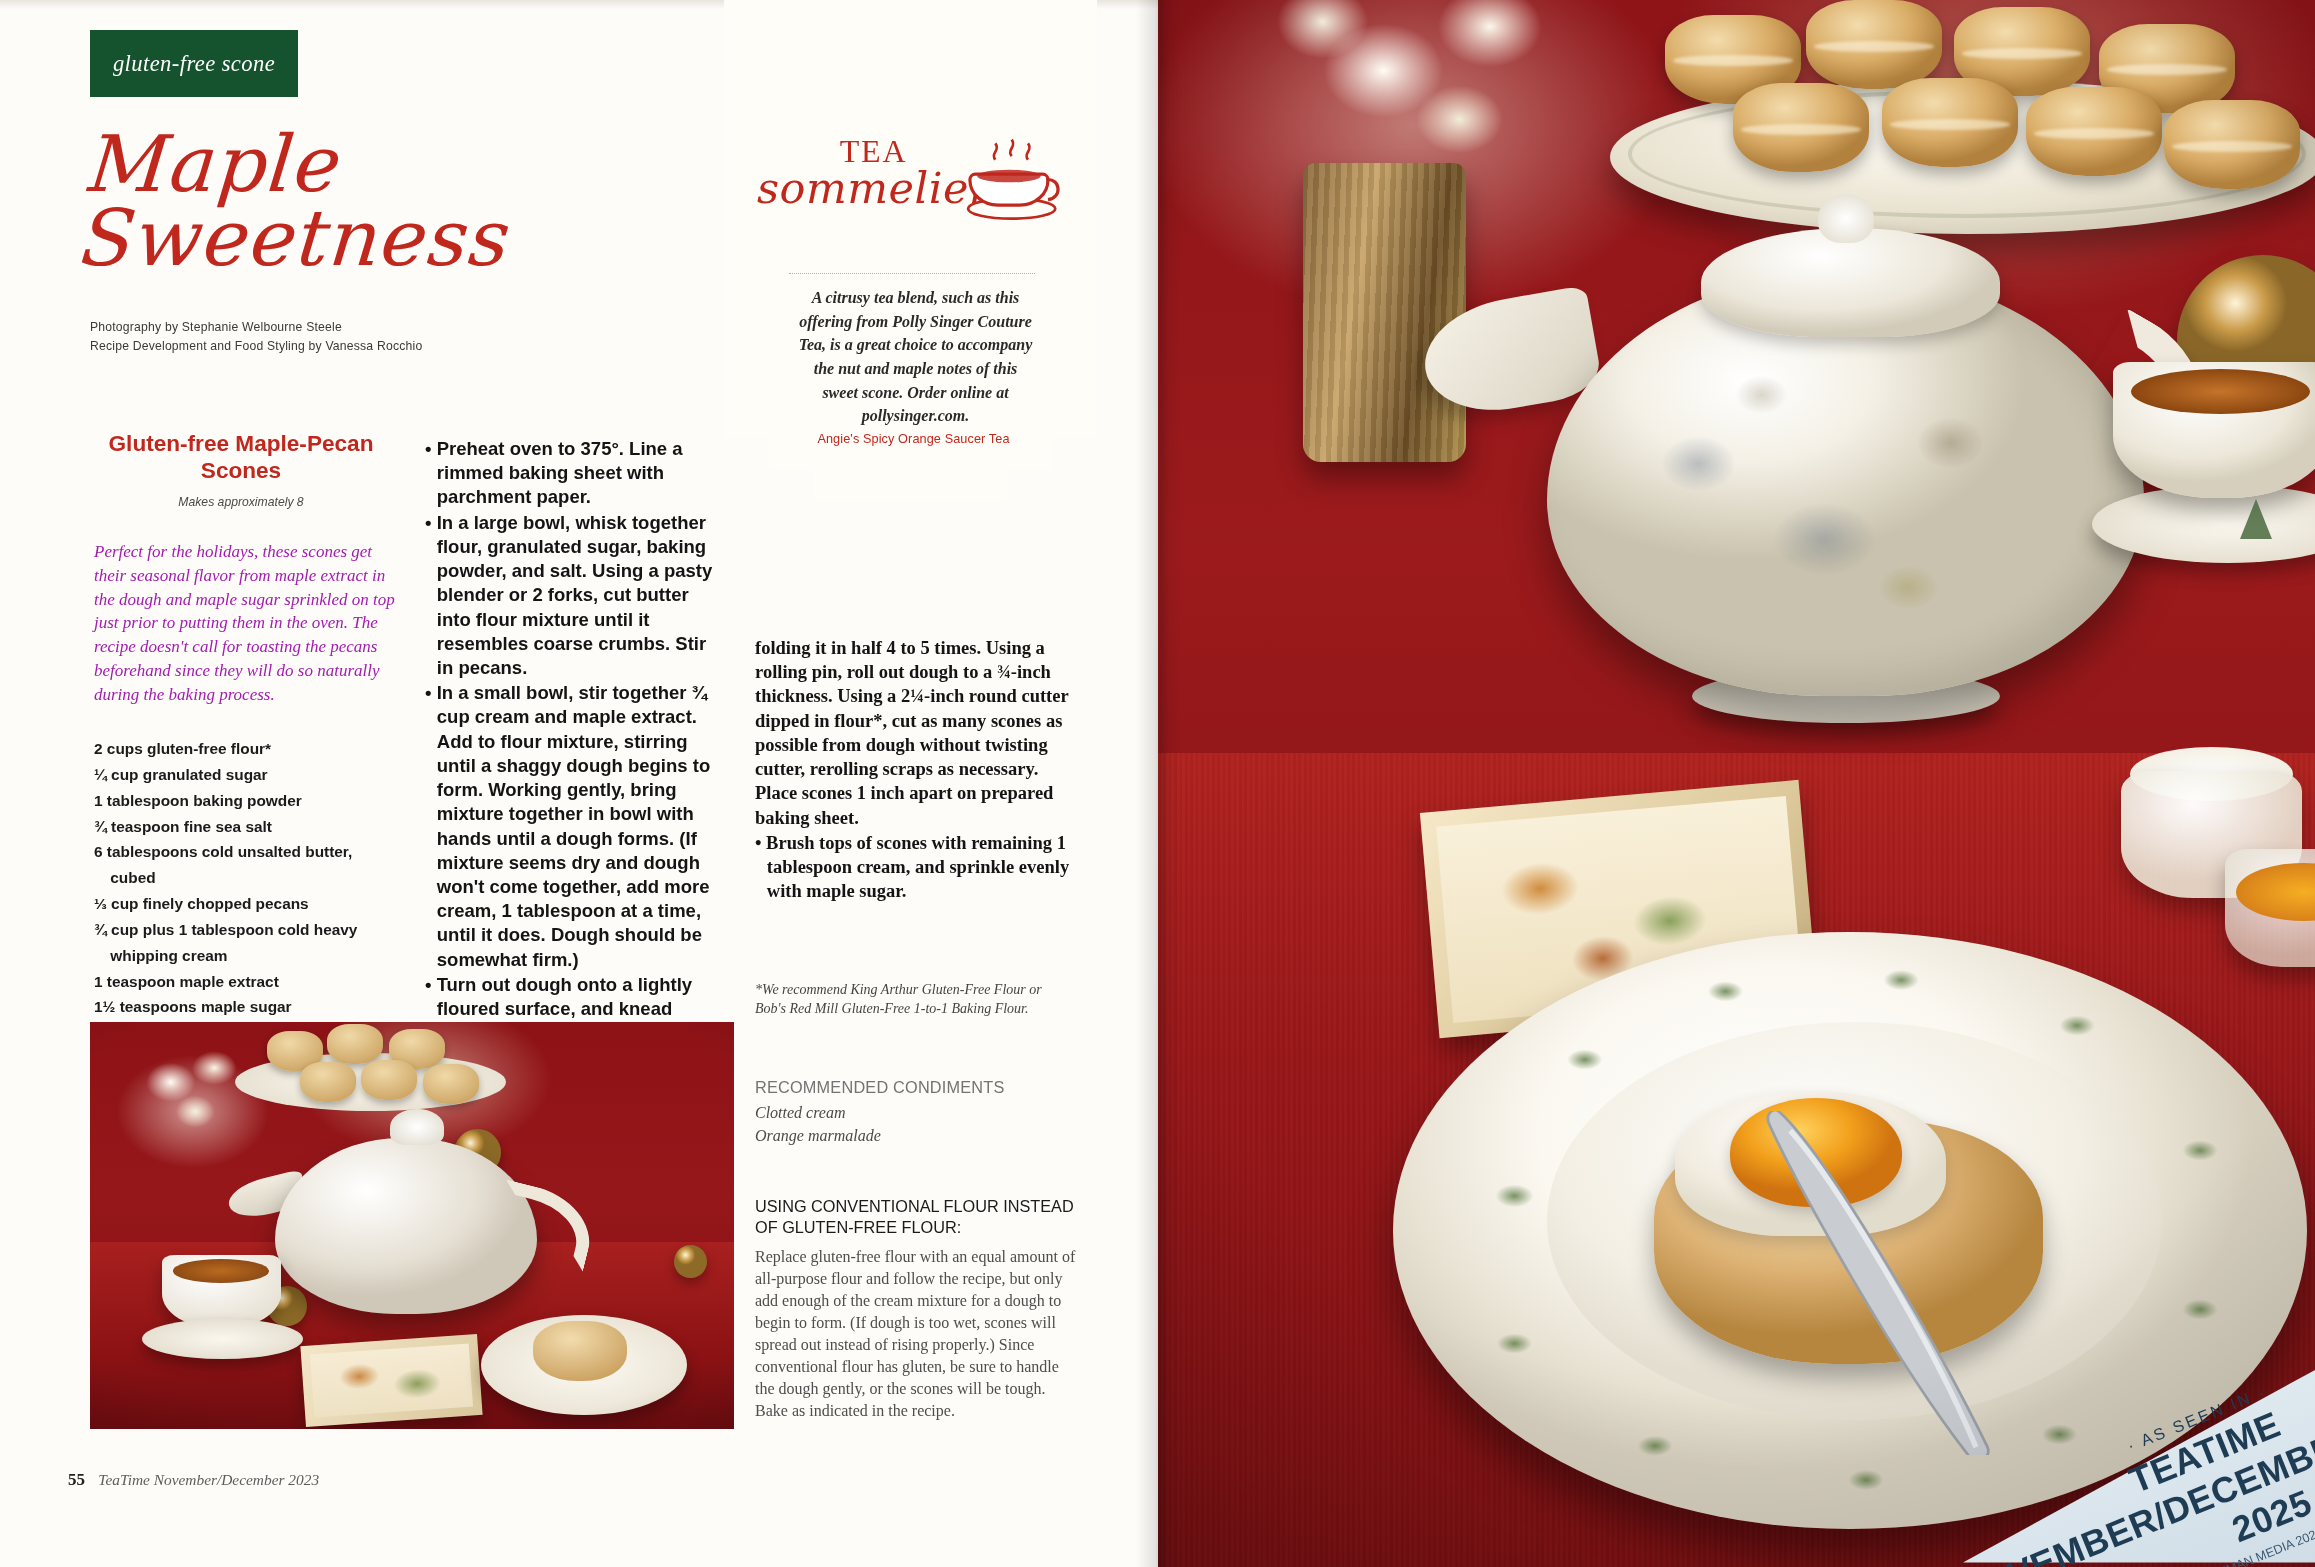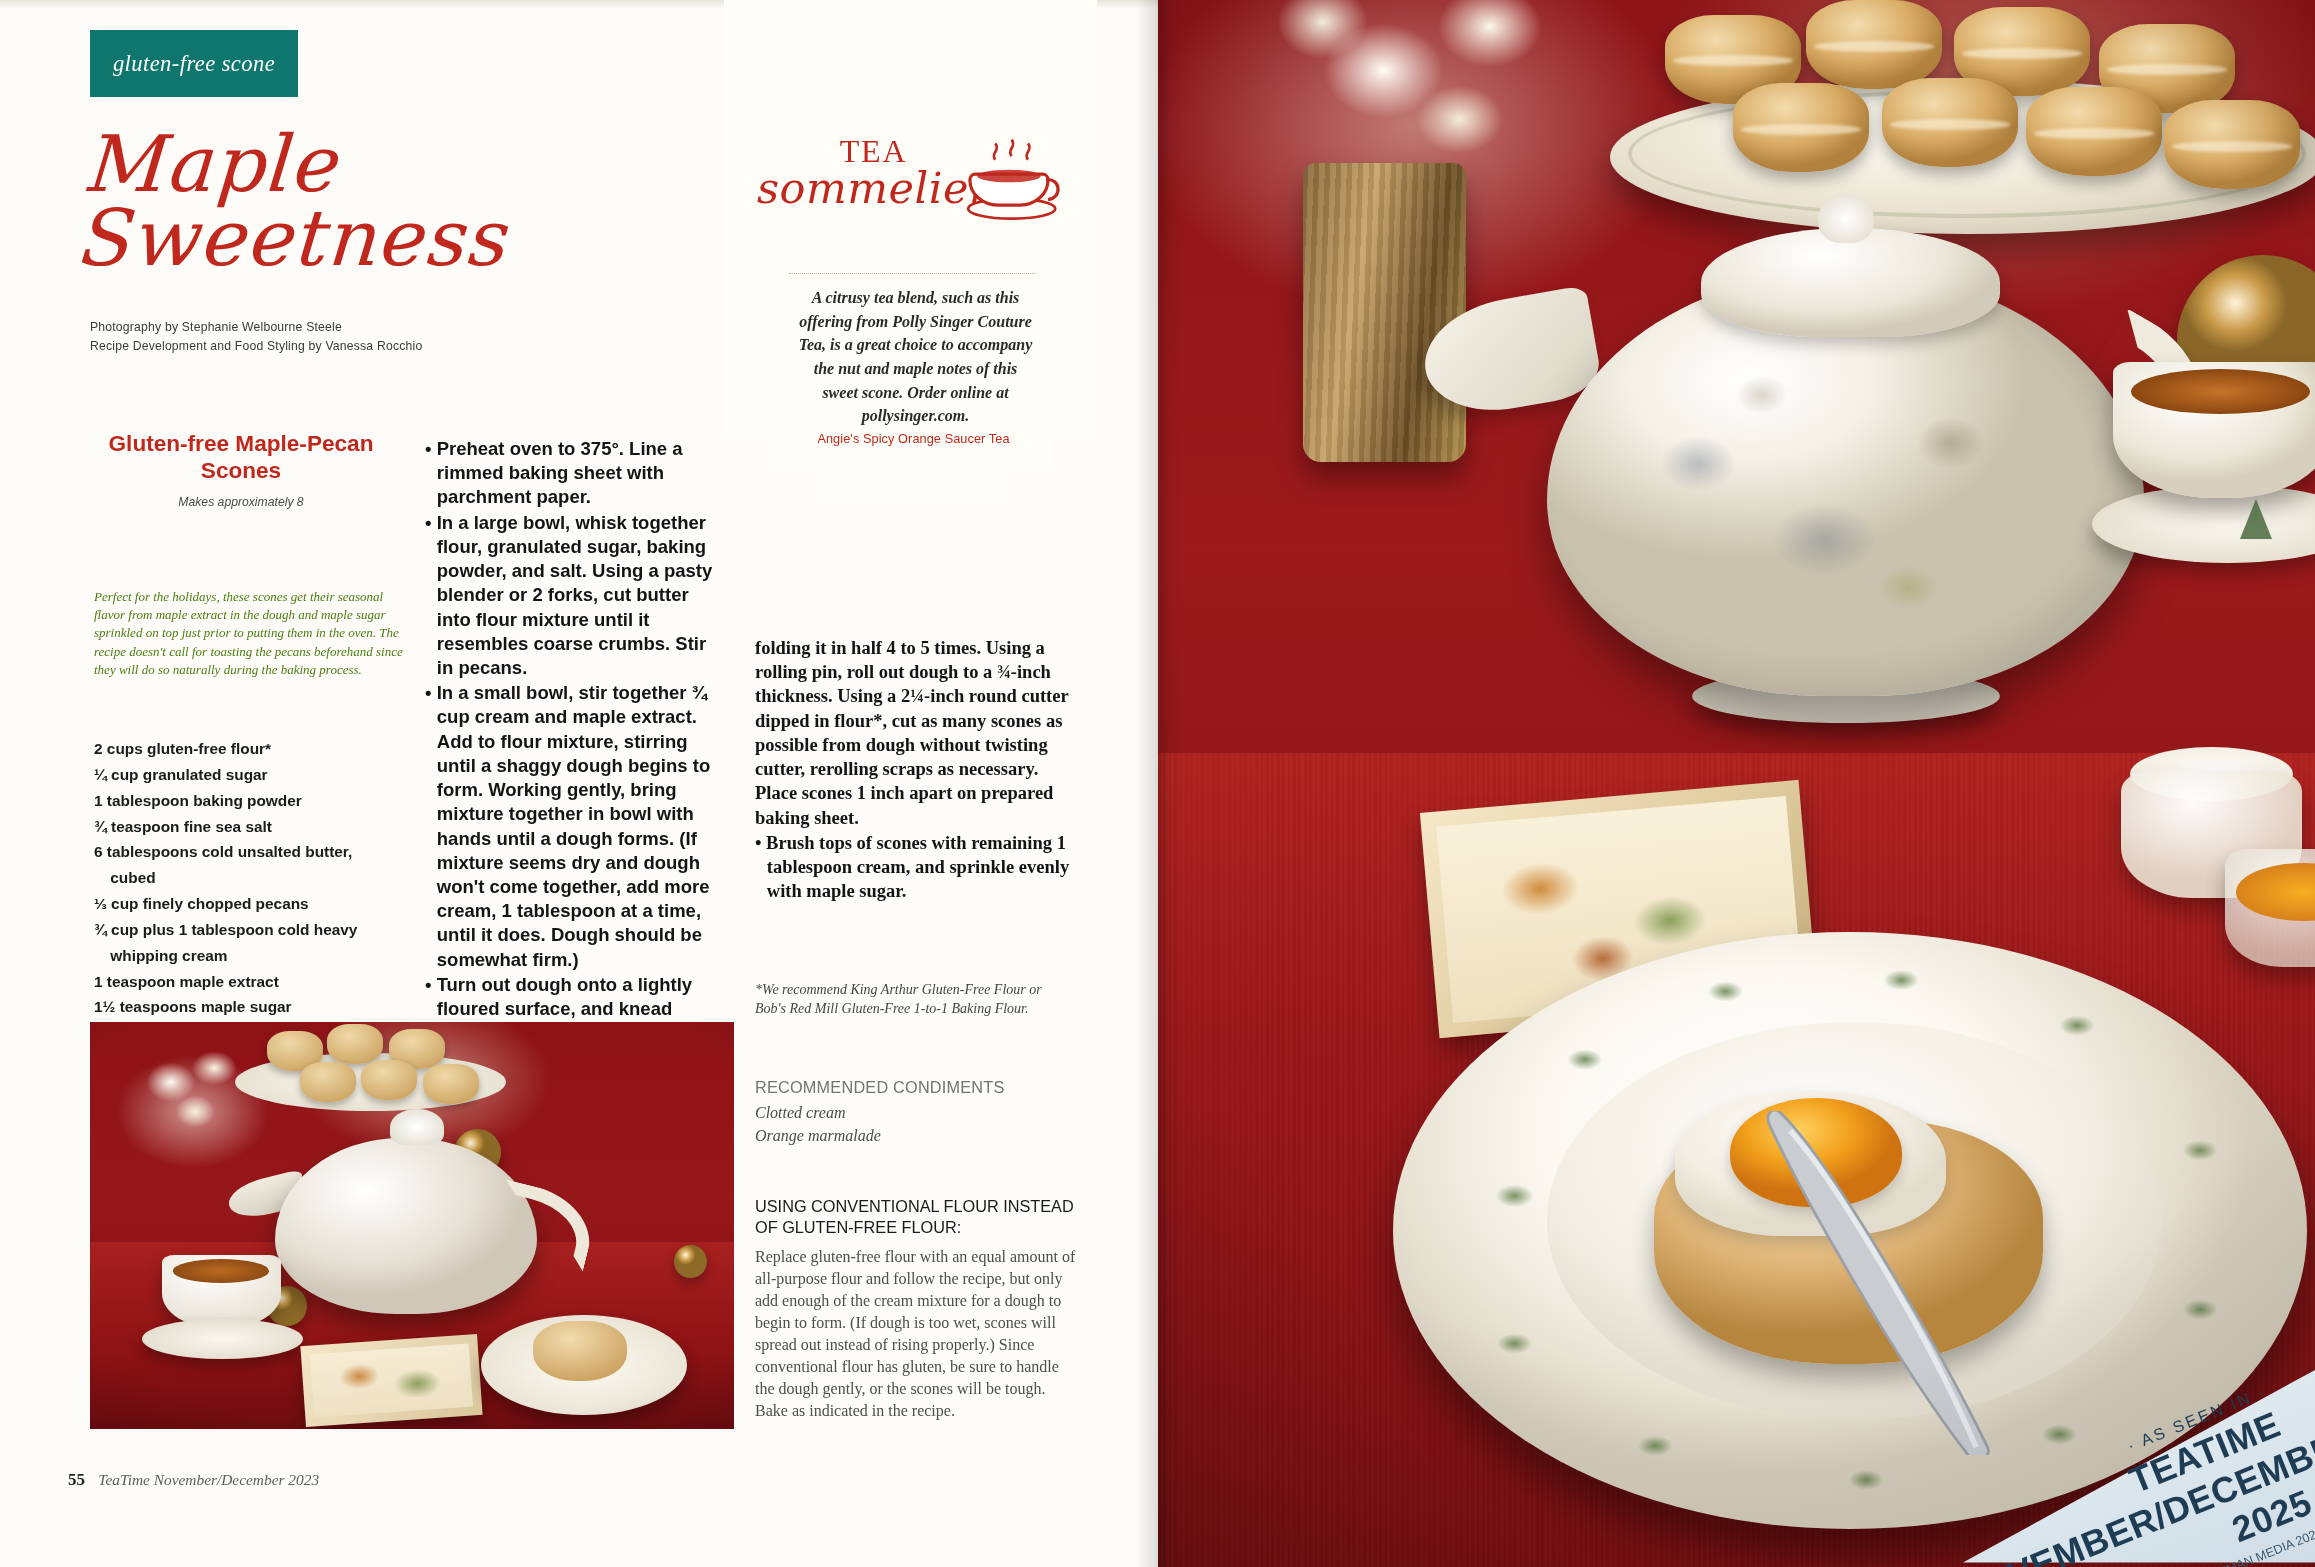--- a/index.html
+++ b/index.html
@@ -44,7 +44,7 @@
   .kicker {
     position:absolute; left:90px; top:30px;
     width: 208px; height: 67px;
-    background: #0f766e;
+    background: #14532d;
     display:flex; align-items:center; justify-content:center;
   }
   .kicker span {

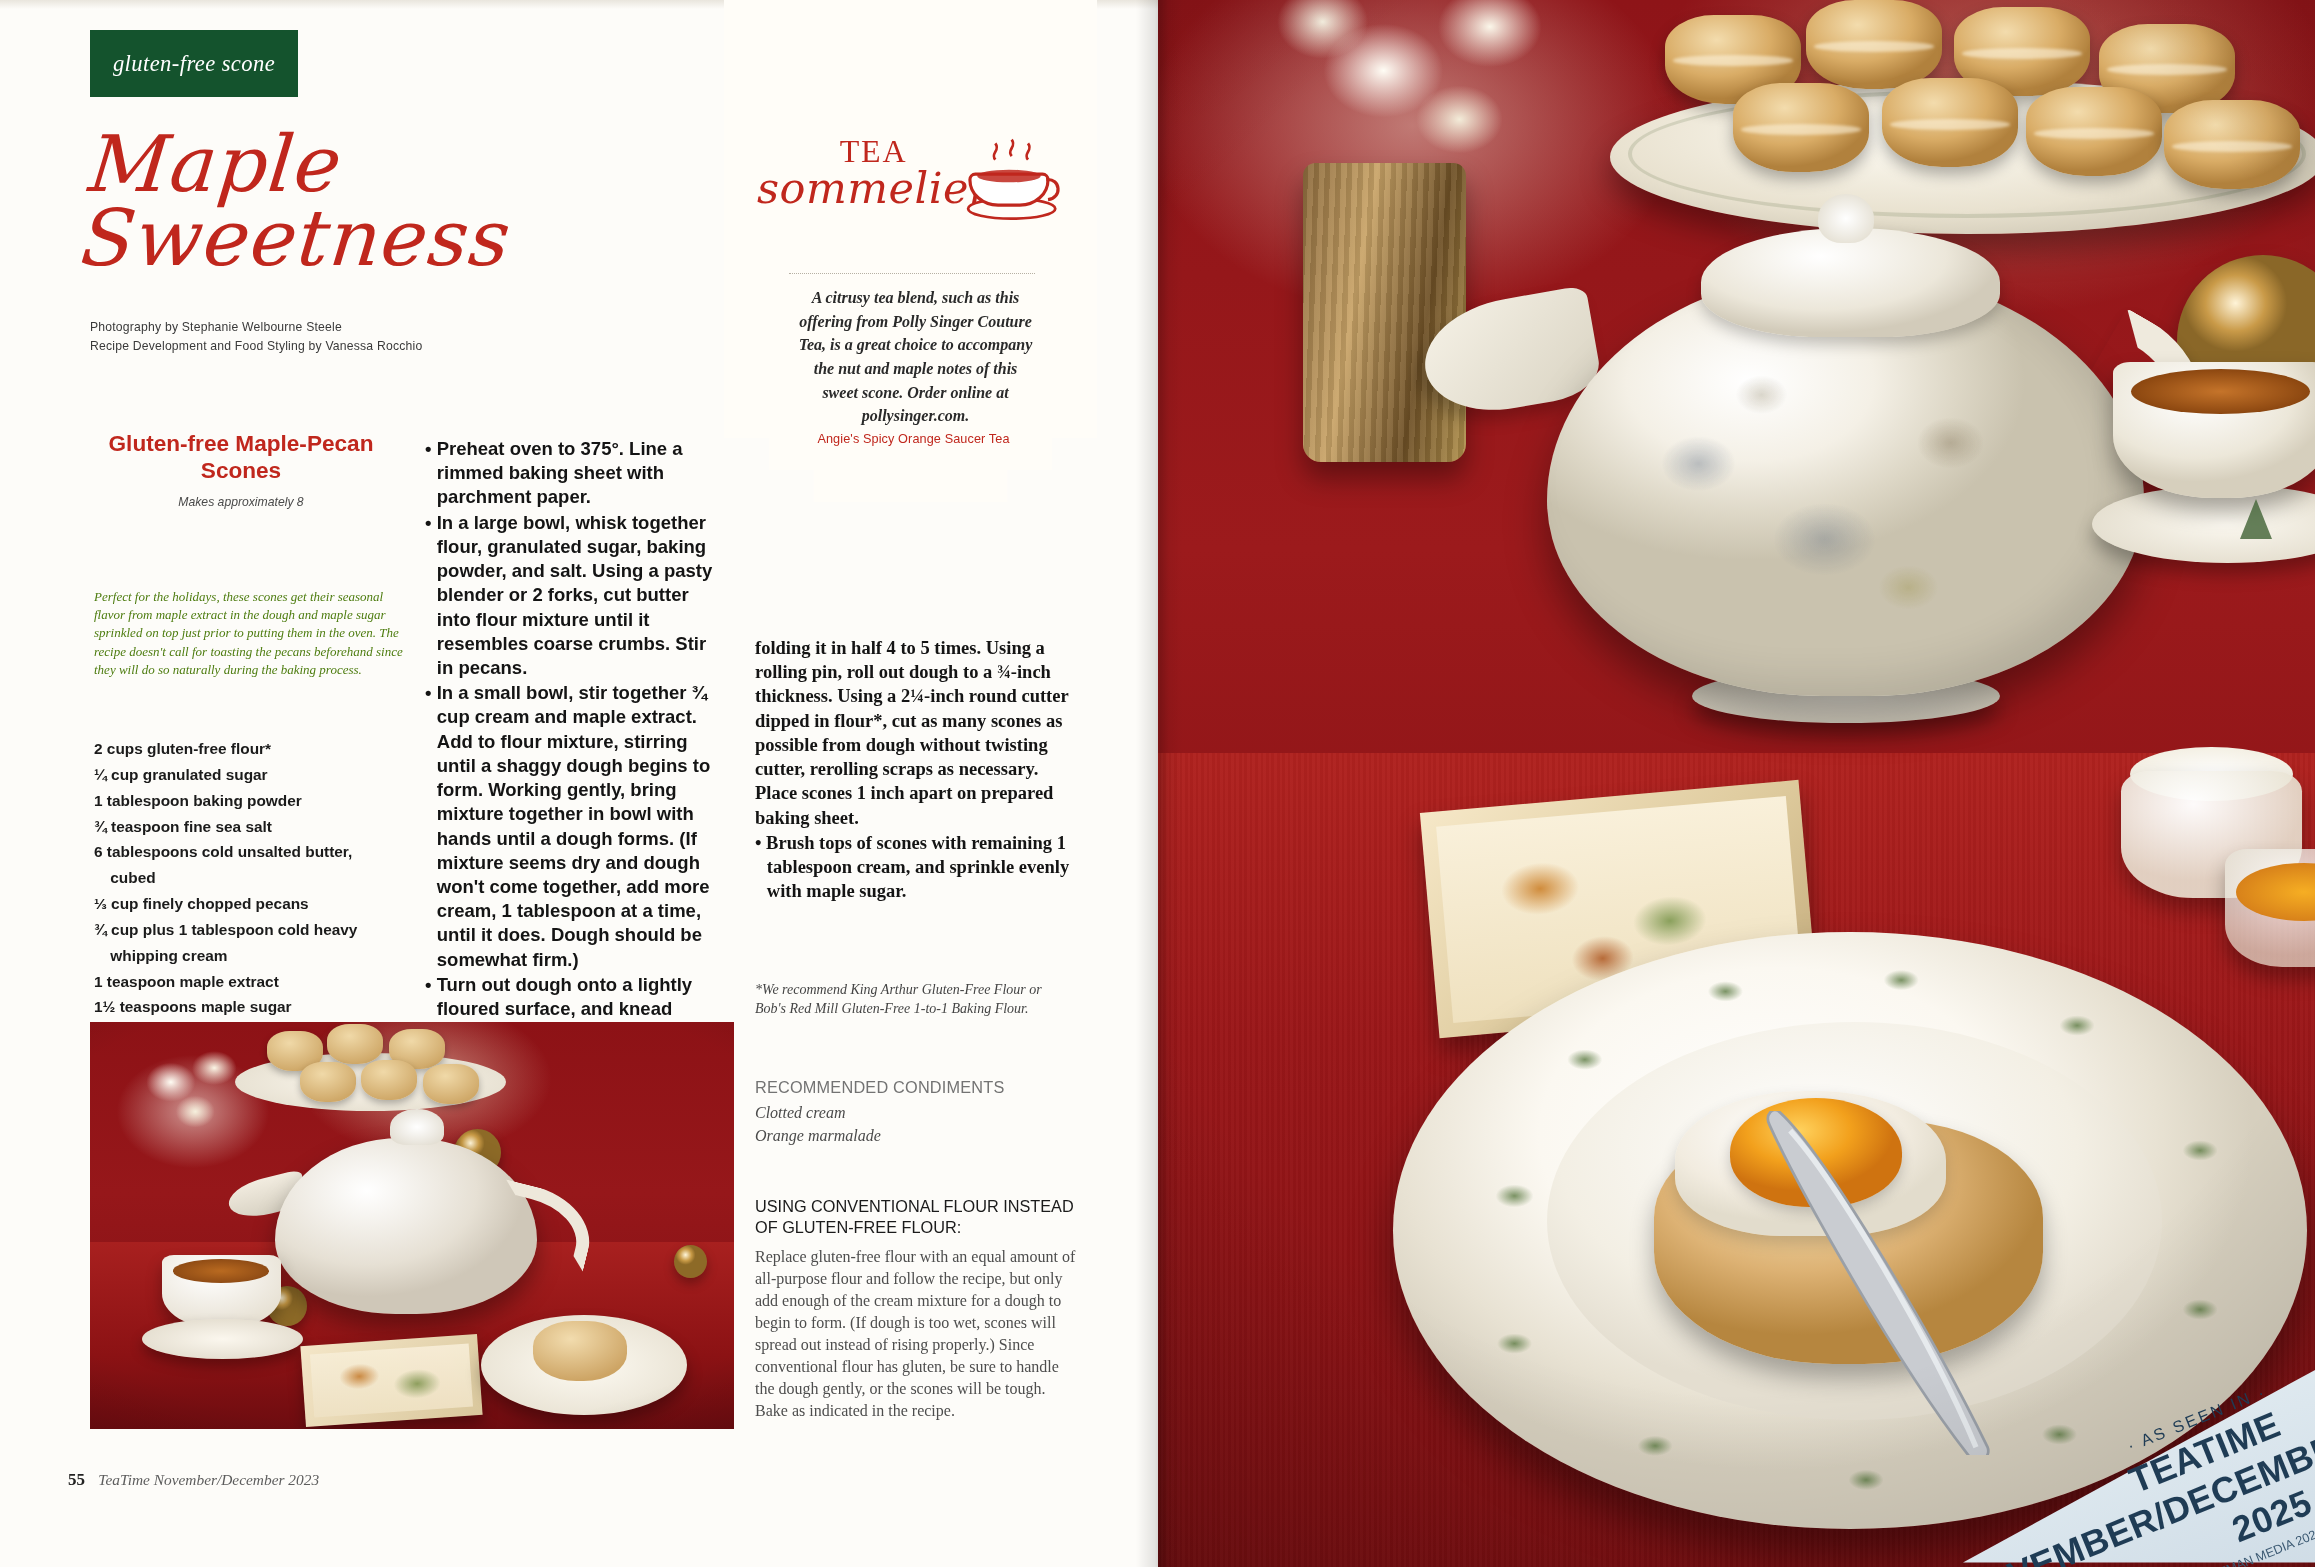--- a/index.html
+++ b/index.html
@@ -108,10 +108,9 @@
     position:absolute; left:94px; top:540px; width: 312px;
     font-family: "Liberation Serif", serif;
     font-style: italic;
-    font-size: 13px;
+    font-size: 17px;
     line-height: 1.4;
-    color: #4d7c0f;
-    margin-top: 48px;
+    color: #a21caf;
   }
 
   .ingredients {

